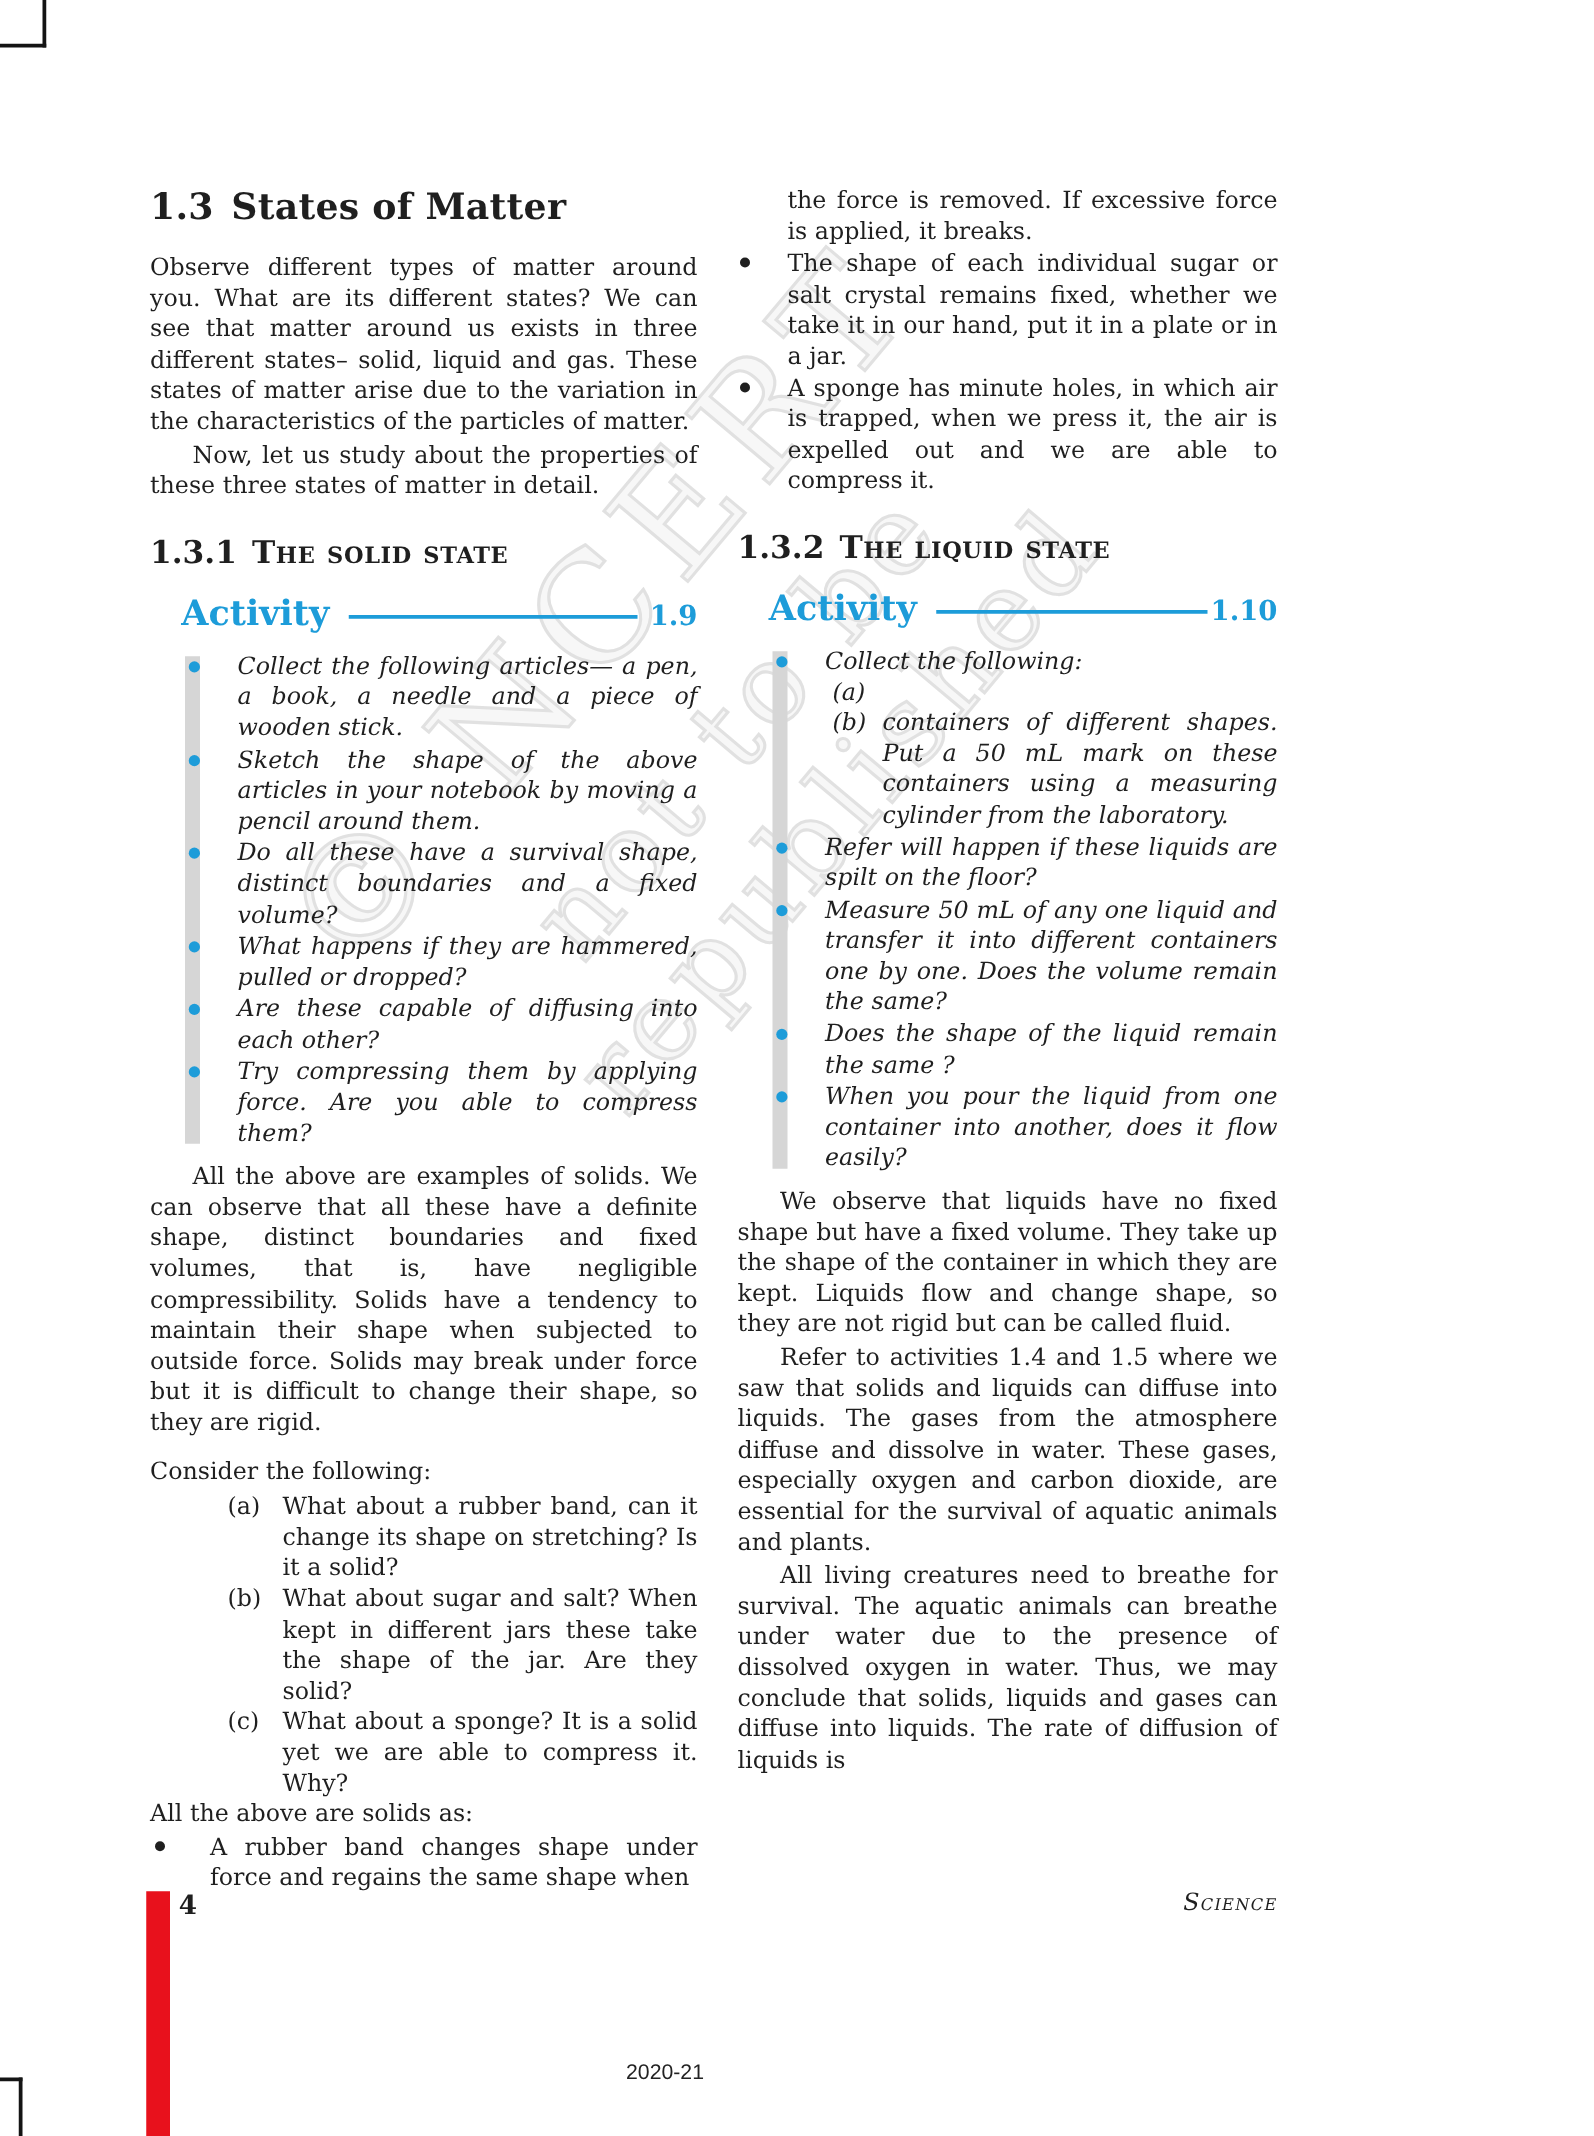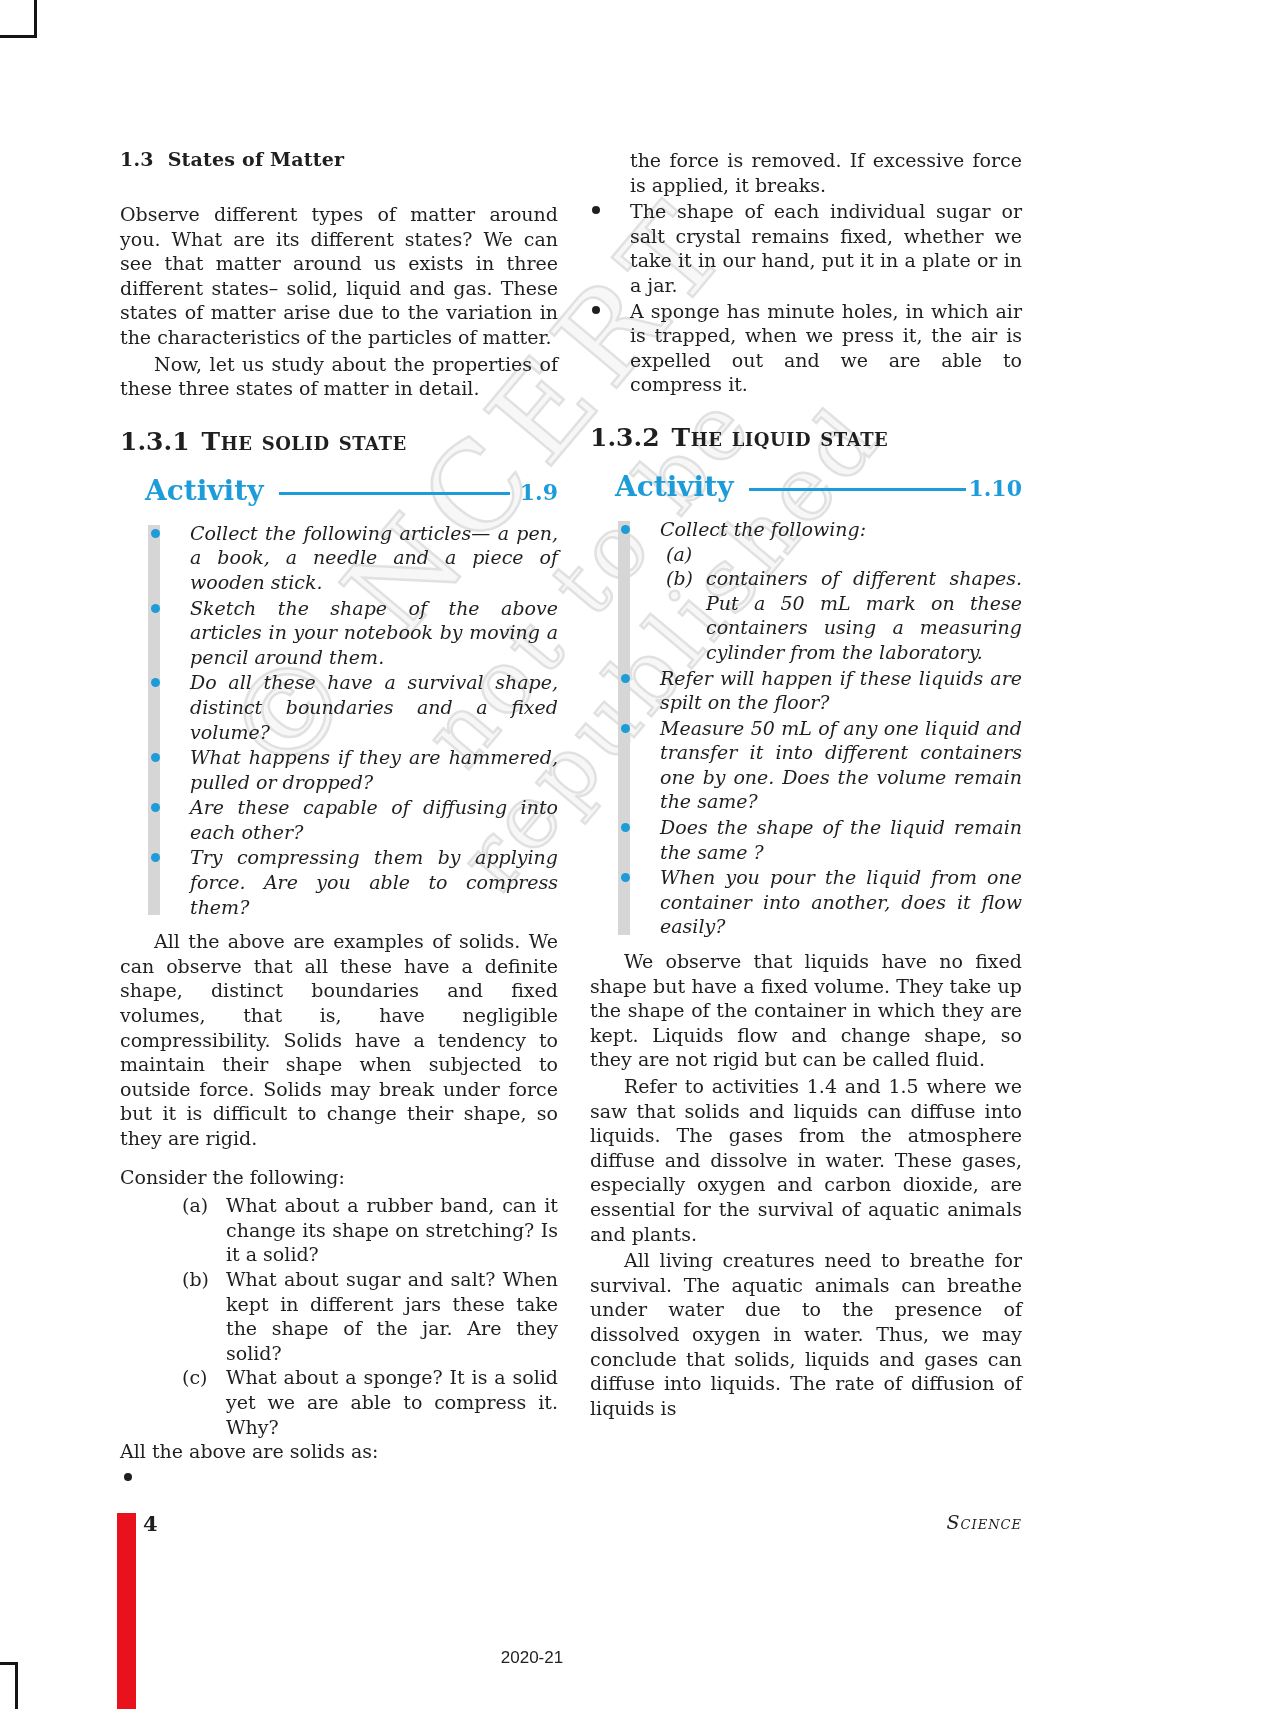--- a/index.html
+++ b/index.html
@@ -37,7 +37,7 @@
 
   p, li { font-size:19px; line-height:24.6px; text-align:justify; }
 
-  h1 { font-size:19px; font-weight:bold; margin-bottom:32px; letter-spacing:.2px; }
+  h1 { font-size:29px; font-weight:bold; margin-bottom:20px; letter-spacing:.2px; }
   h1 .h-num { margin-right:14px; }
 
   .para { margin-bottom:2px; }

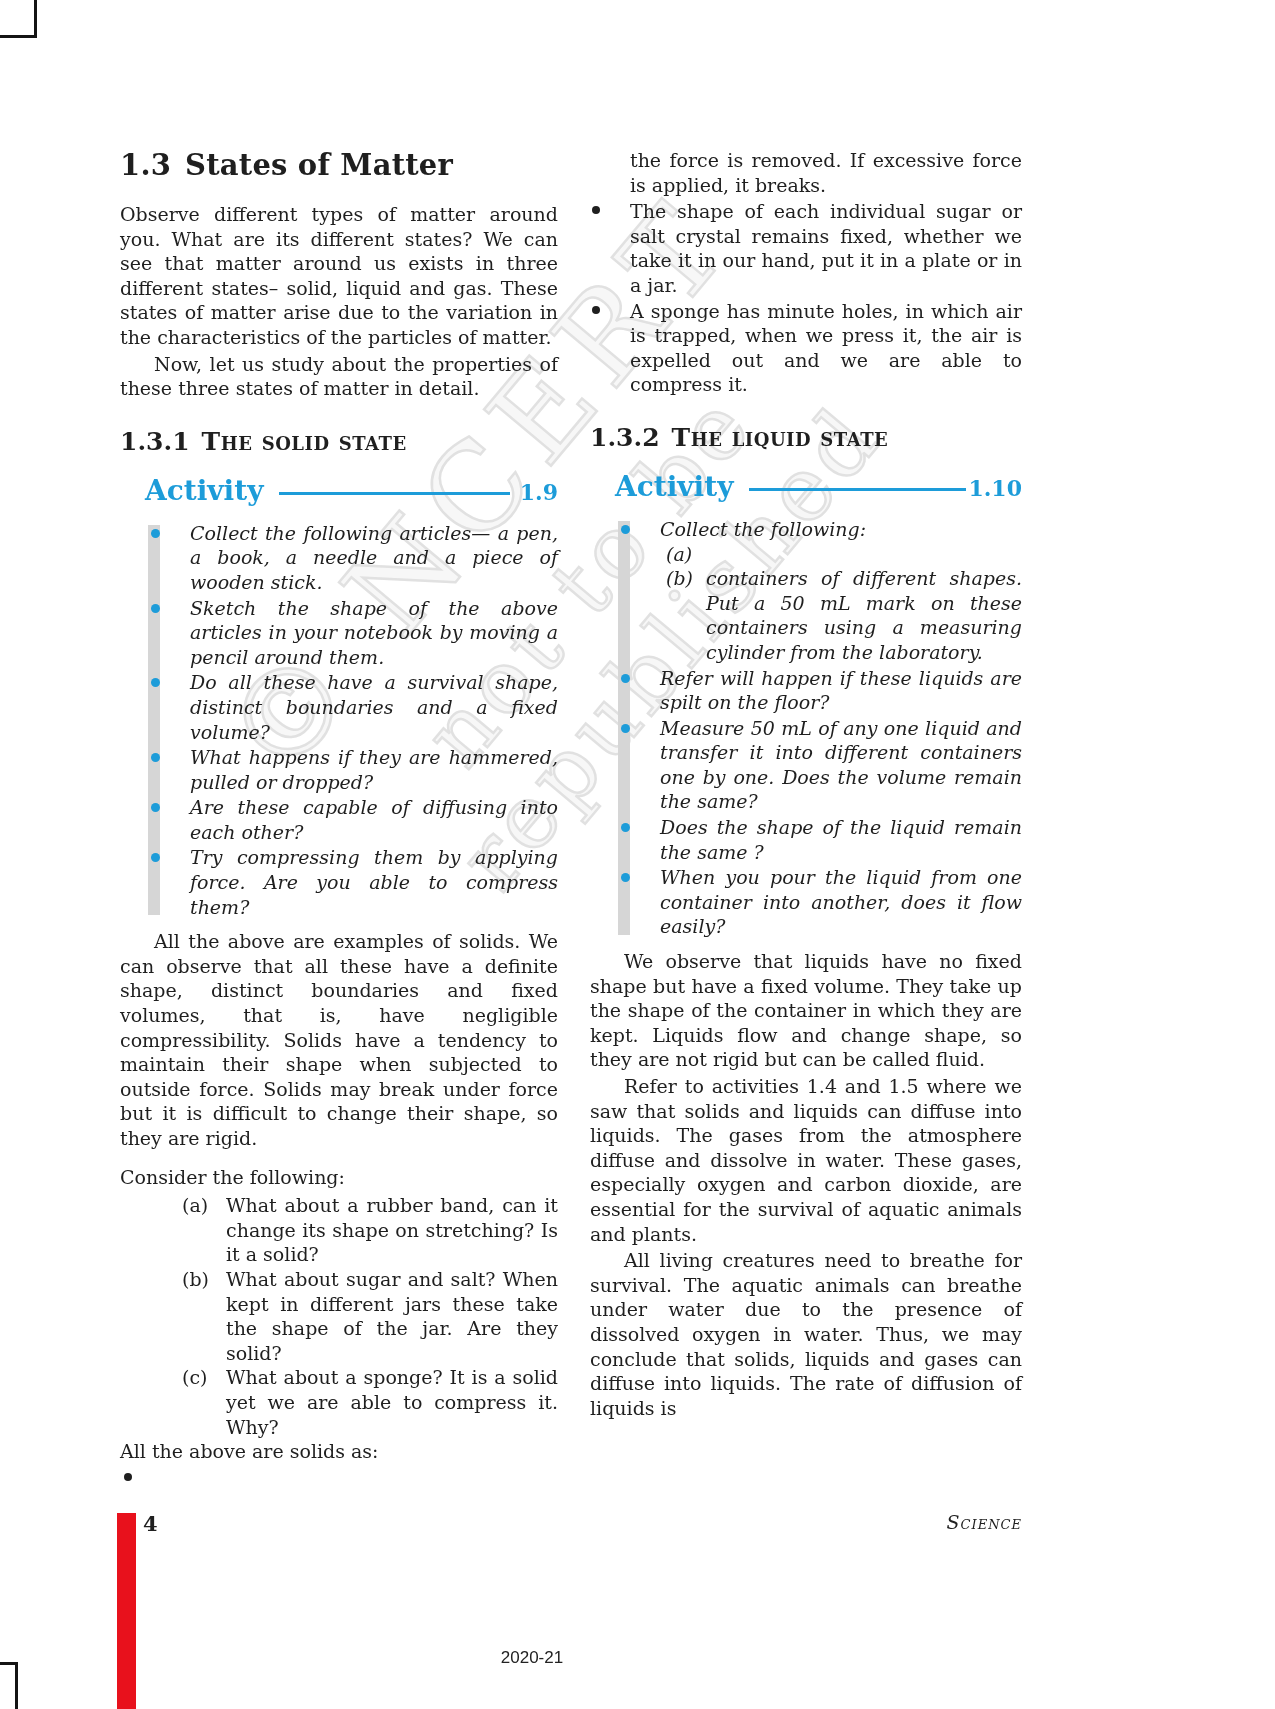--- a/index.html
+++ b/index.html
@@ -170,7 +170,7 @@
       <p class="para">All the above are solids as:</p>
 
       <ul class="plain-bullets">
-        <li><span class="b-dot"></span></li>
+        <li><span class="b-dot"></span><span>A rubber band changes shape under force and regains the same shape when</span></li>
       </ul>
     </div>
 

